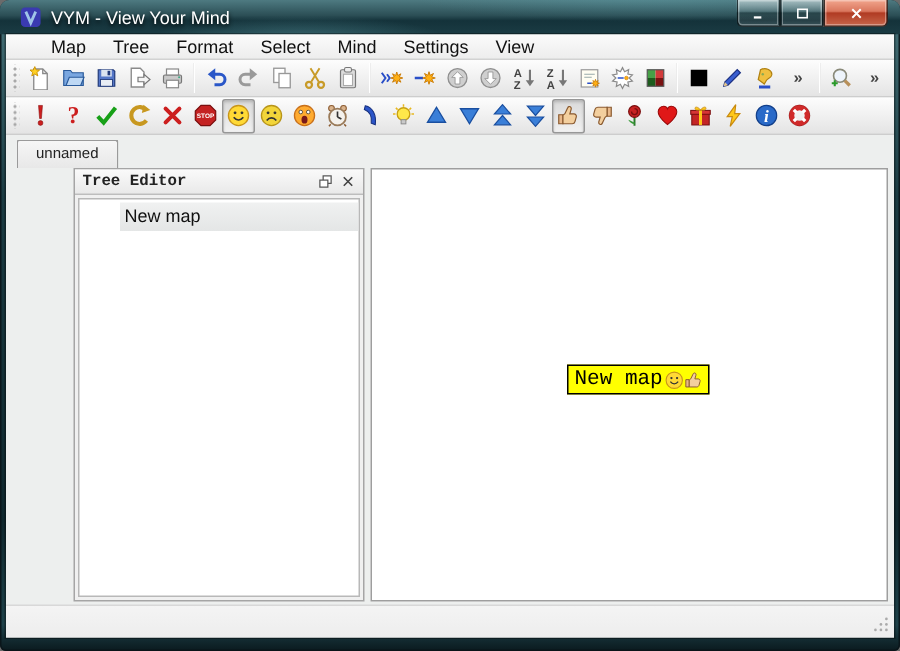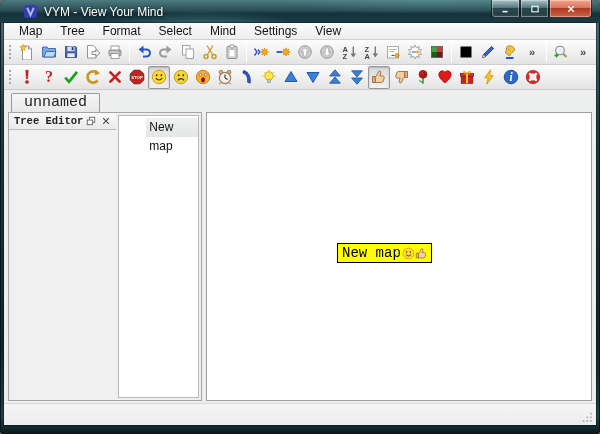--- a/index.html
+++ b/index.html
@@ -14,7 +14,7 @@
   }
   
   .titlebar{
-    height:23px;display:flex;align-items:center;gap:6px;padding-left:23px;
+    height:23px;display:flex;align-items:center;gap:6px;padding-left:13px;
     color:#fff;font-size:12px;text-shadow:0 1px 3px rgba(0,0,0,.9);
     background:
       radial-gradient(ellipse 140px 22px at 200px 26px, rgba(130,210,220,.28), transparent 70%),

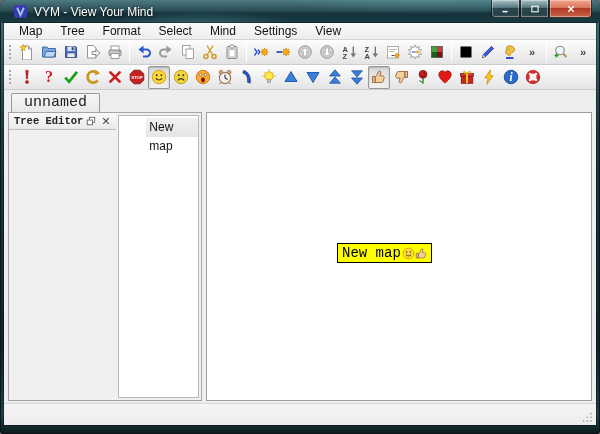--- a/index.html
+++ b/index.html
@@ -44,7 +44,7 @@
   }
   
   .menubar{
-    height:17px;display:flex;align-items:center;padding-left:6px;
+    height:17px;display:flex;align-items:center;padding-left:21px;
     background:linear-gradient(#fbfbfb,#ededed);border-bottom:1px solid #d2d2d2;
     font-size:12px;color:#111;flex:0 0 auto;
   }

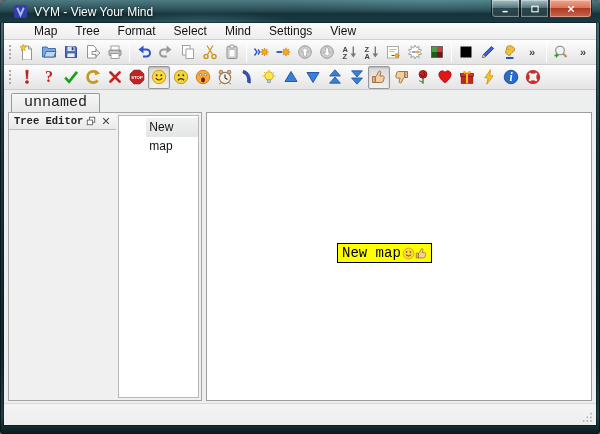--- a/index.html
+++ b/index.html
@@ -73,7 +73,7 @@
   .tabbar{height:22px;display:flex;align-items:flex-end;padding-left:7px;flex:0 0 auto;}
   .tab{
     height:19px;display:flex;align-items:center;padding:0 12px 1px 12px;
-    font-family:Liberation Mono, monospace;font-size:15px;color:#222;
+    font-family:Liberation Sans, sans-serif;font-size:10px;color:#222;
     background:linear-gradient(#f6f6f6,#e8e8e8);
     border:1px solid #9a9a9a;border-bottom:none;border-radius:2px 2px 0 0;
   }

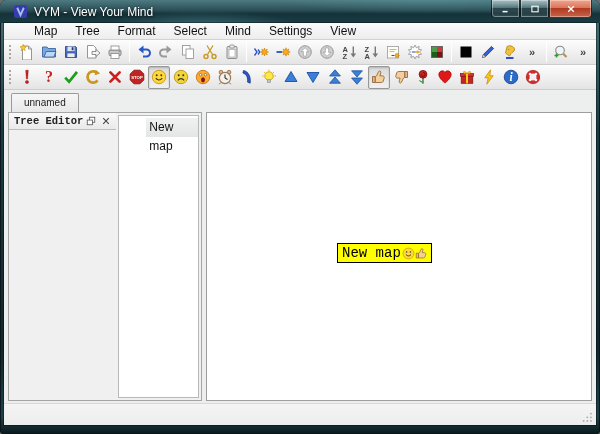--- a/index.html
+++ b/index.html
@@ -79,7 +79,7 @@
   }
   
   .main{flex:1;display:flex;gap:4px;padding:0 4px;min-height:0;}
-  .dock{width:194px;display:flex;border:1px solid #a5a5a5;background:#f0f0f0;}
+  .dock{width:194px;display:flex;flex-direction:column;border:1px solid #a5a5a5;background:#f0f0f0;margin-left:41px;}
   .dock-header{
     height:17px;display:flex;align-items:center;padding:0 3px 0 5px;flex:0 0 auto;
     background:linear-gradient(#fafafa,#e9e9e9);border-bottom:1px solid #bdbdbd;

